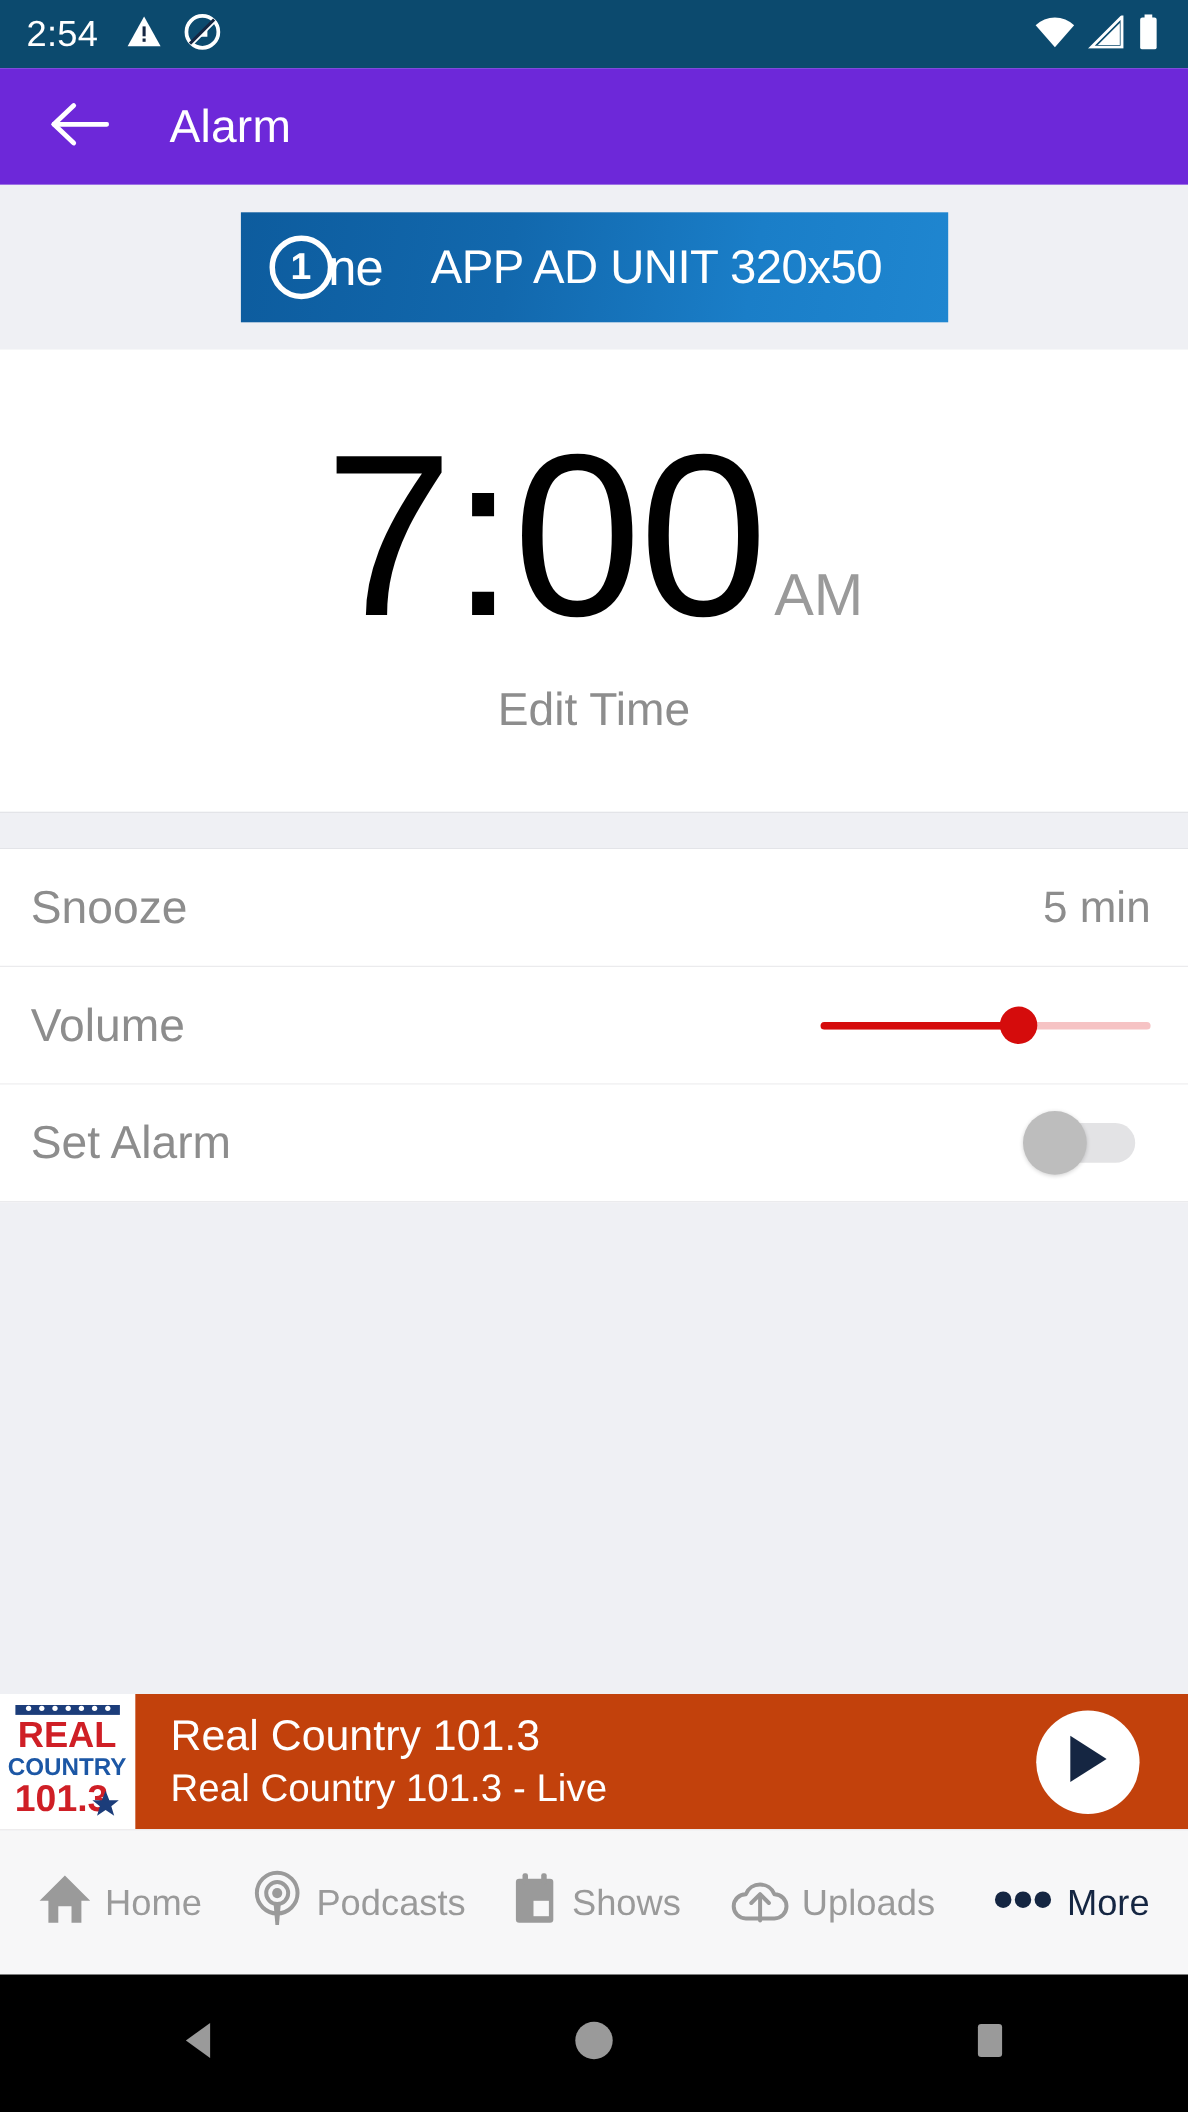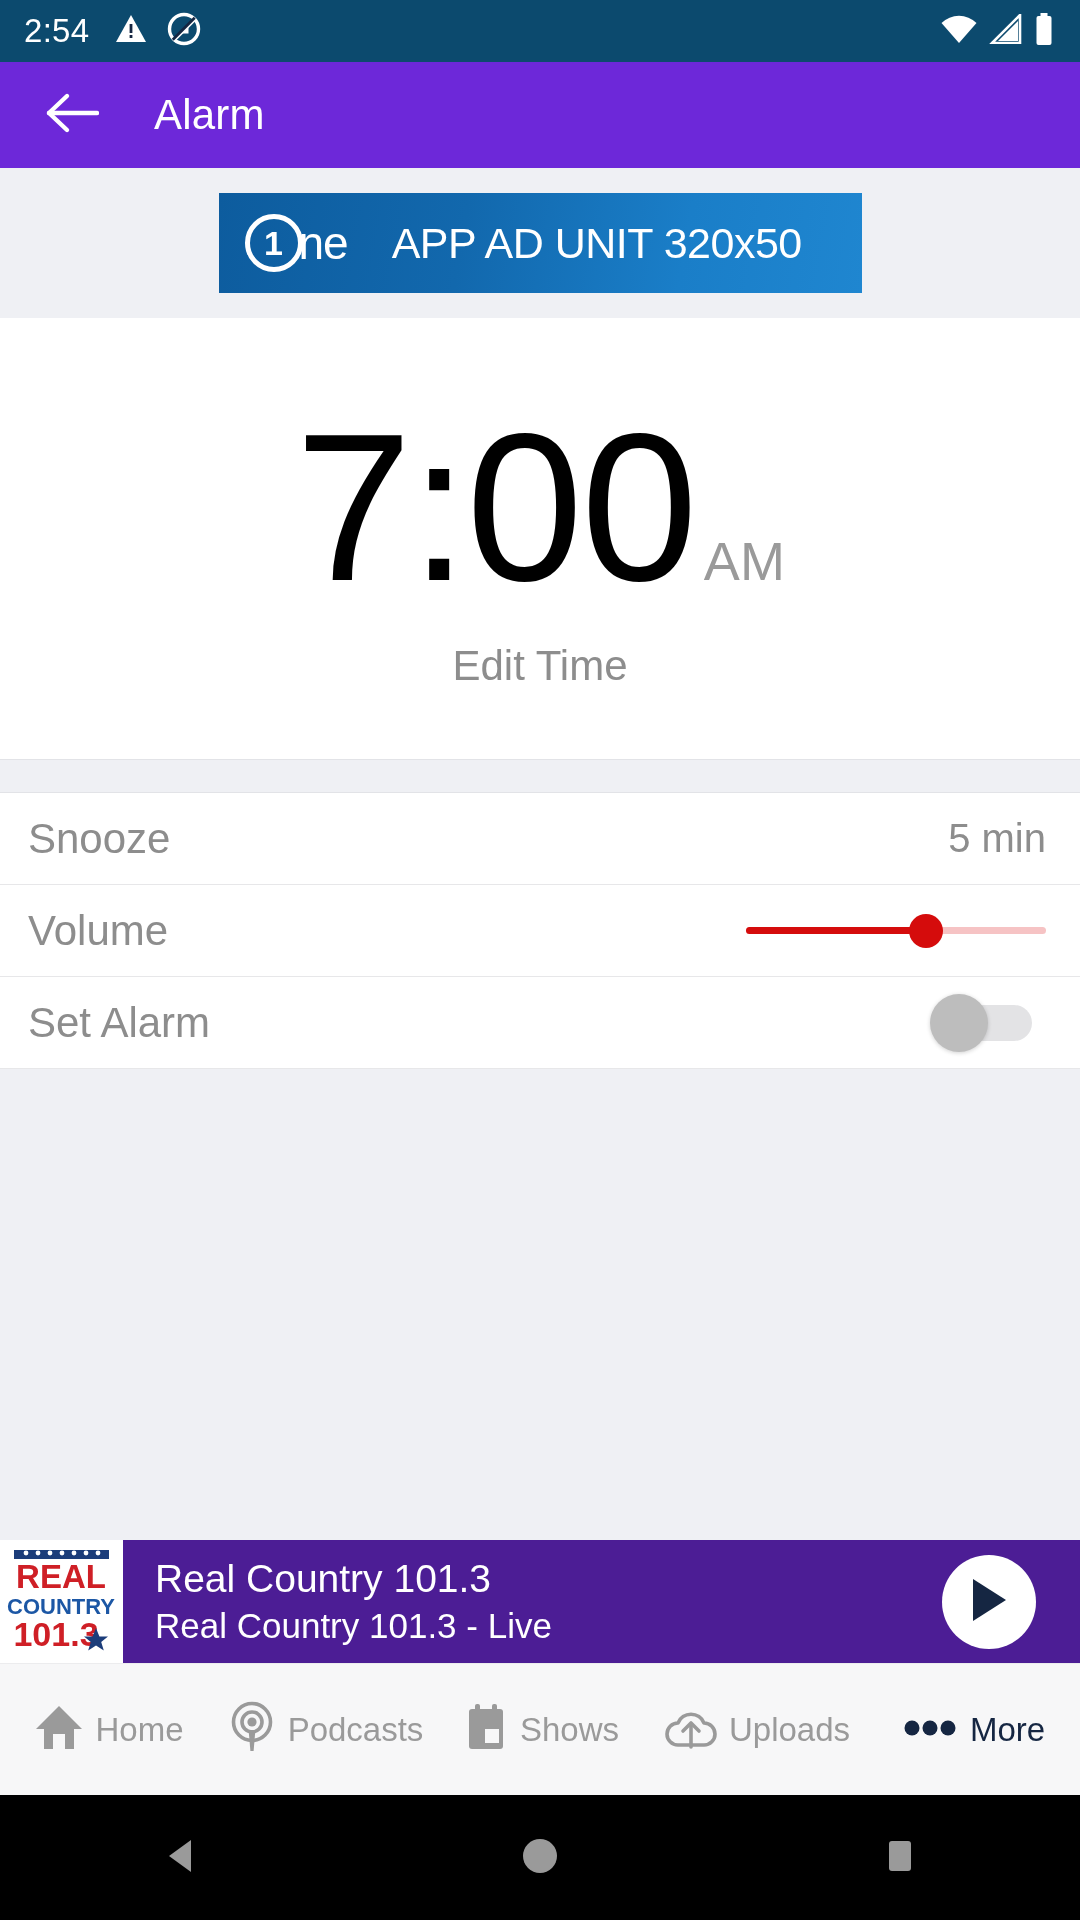--- a/index.html
+++ b/index.html
@@ -94,7 +94,6 @@
     background: #ffffff;
     display: flex; flex-direction: column;
     min-height: 0;
-    margin-top: 21px;
   }
   .time-area {
     background: #ffffff;

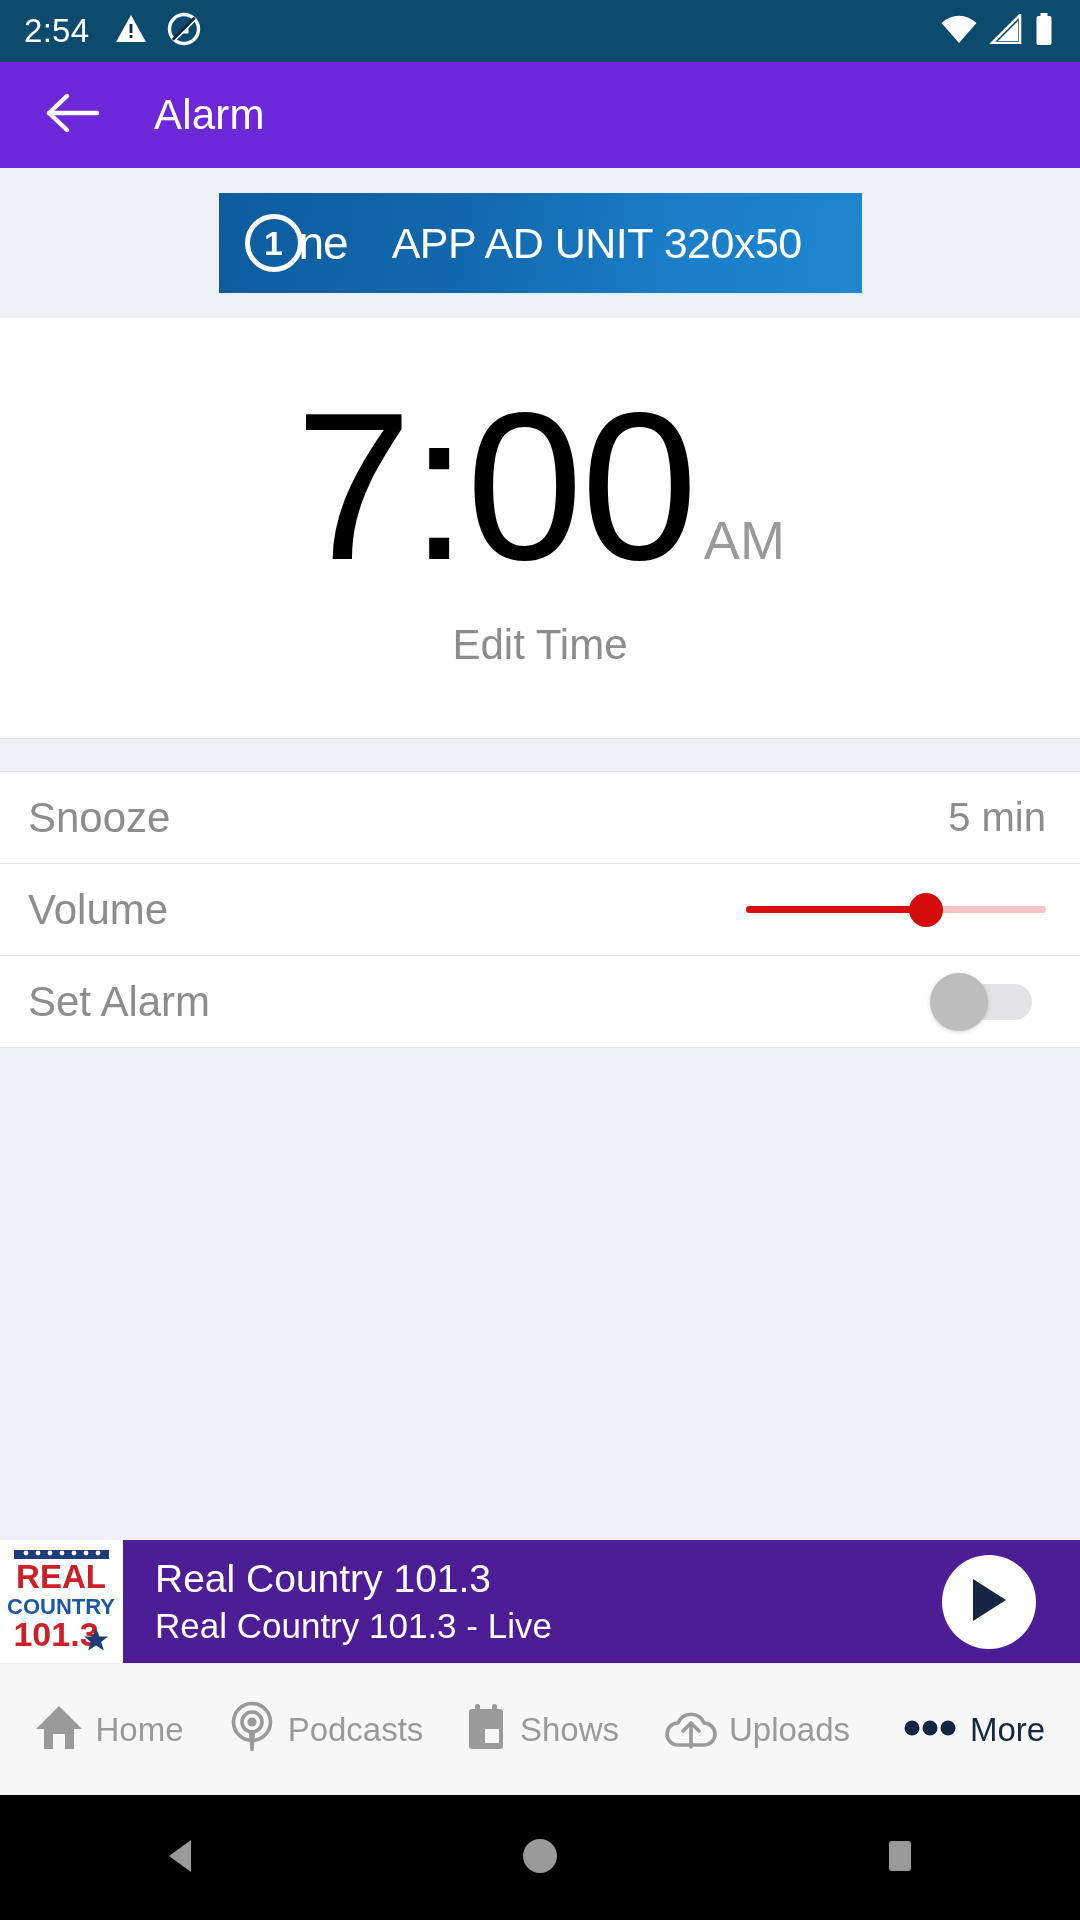--- a/index.html
+++ b/index.html
@@ -130,7 +130,7 @@
 
   .settings-list { background: #ffffff; flex: 0 0 auto; }
   .setting-row {
-    height: 92px;
+    height: 107px;
     display: flex; align-items: center;
     padding: 0 34px 0 28px;
     border-bottom: 1px solid #e7e7e9;

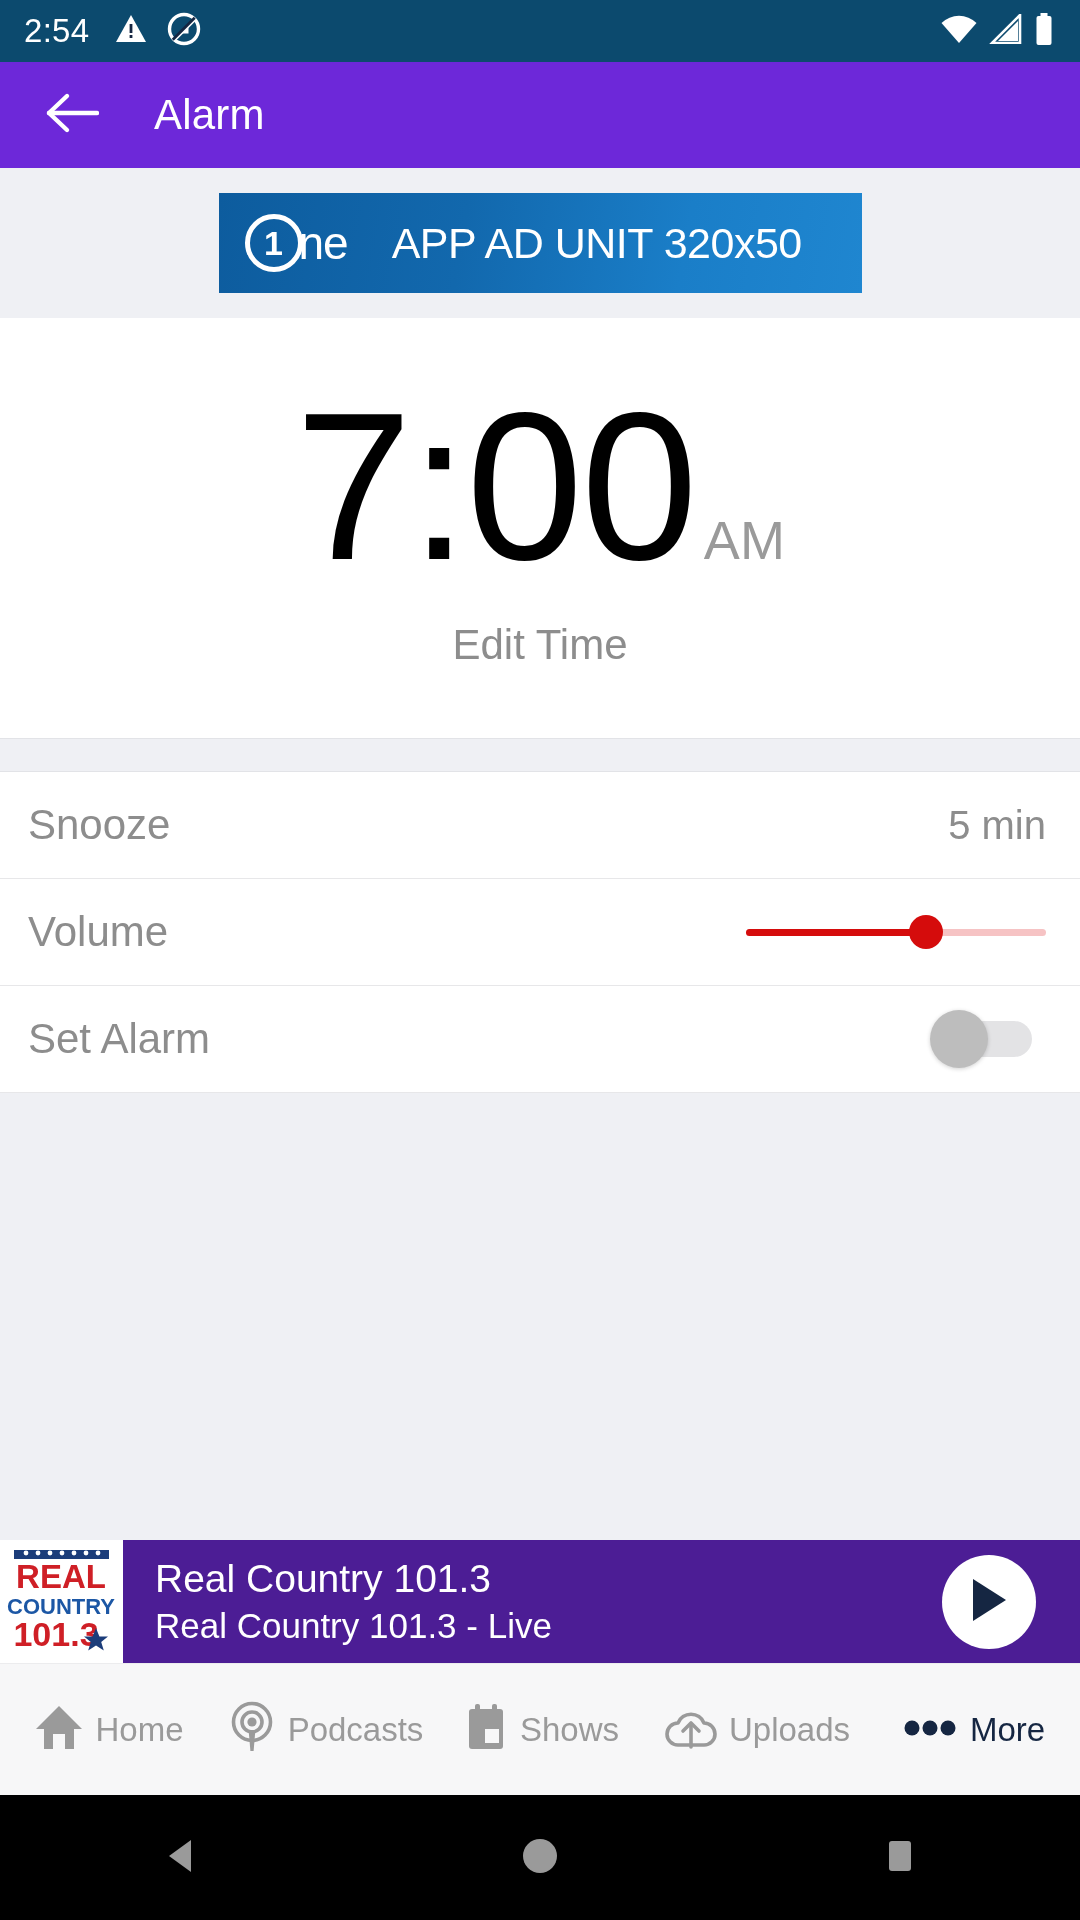--- a/index.html
+++ b/index.html
@@ -193,7 +193,7 @@
   
   .player-bar {
     height: 123px;
-    background: #4c1d95;
+    background: #c2410c;
     display: flex; align-items: center;
     flex: 0 0 auto;
   }

